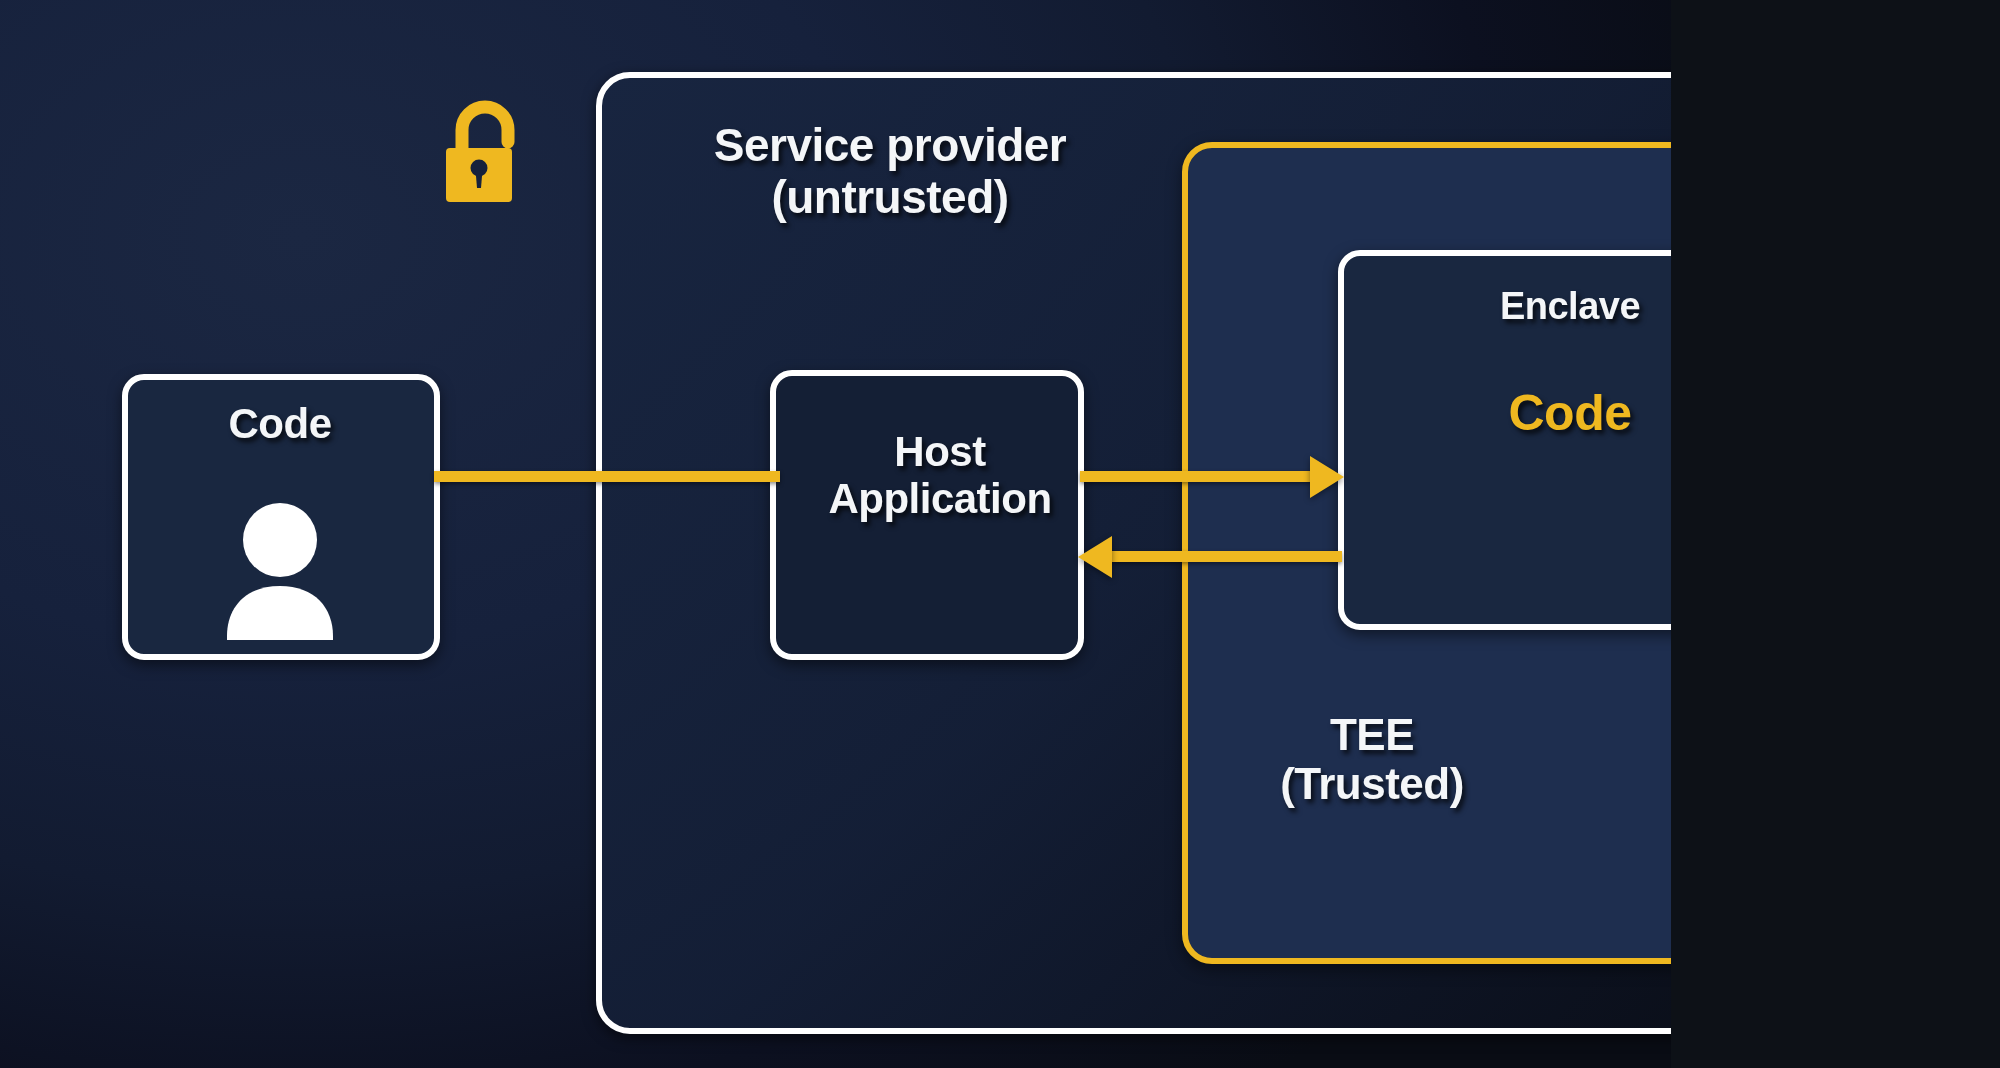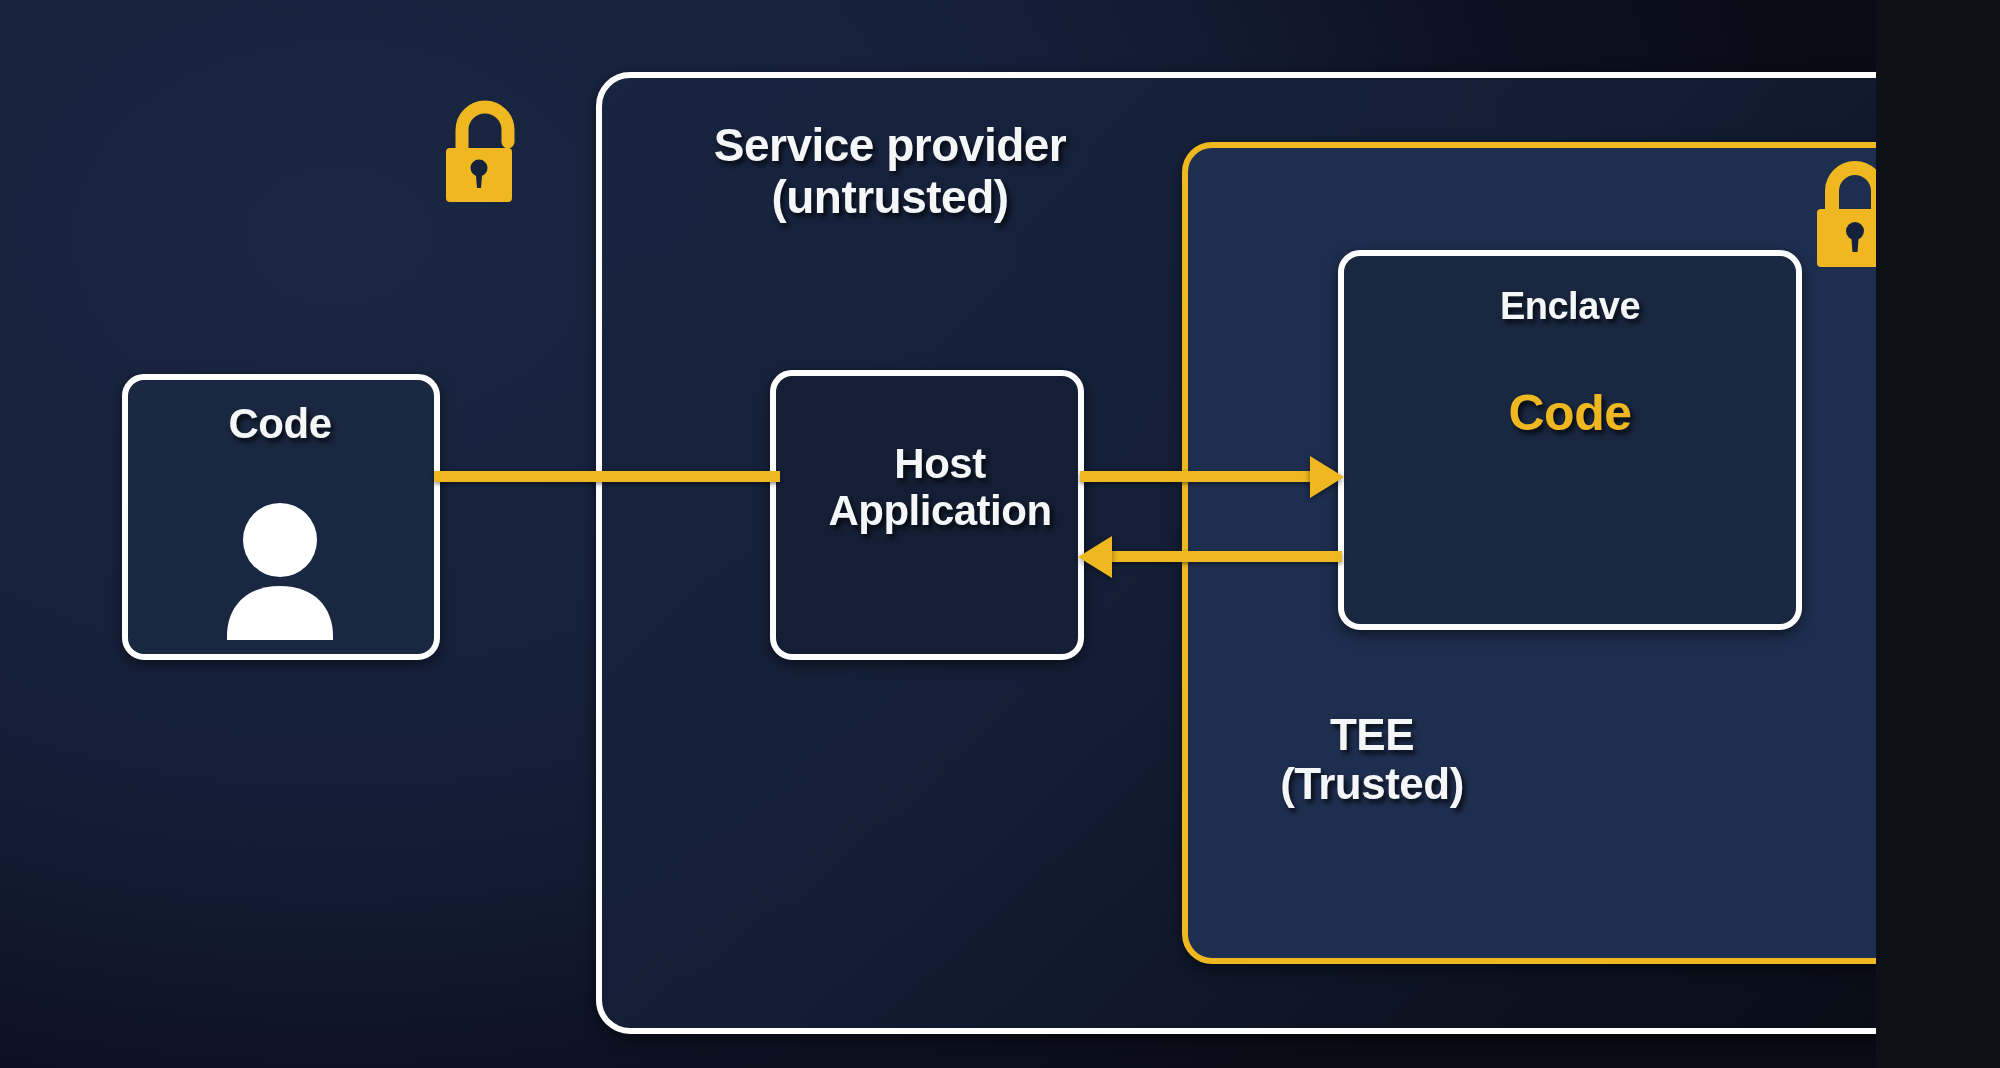--- a/index.html
+++ b/index.html
@@ -9,7 +9,7 @@
   }
   #stage {
     position: relative;
-    width: 1876px;
+    width: 1671px;
     height: 1068px;
     overflow: hidden;
     font-family: "Liberation Sans", sans-serif;

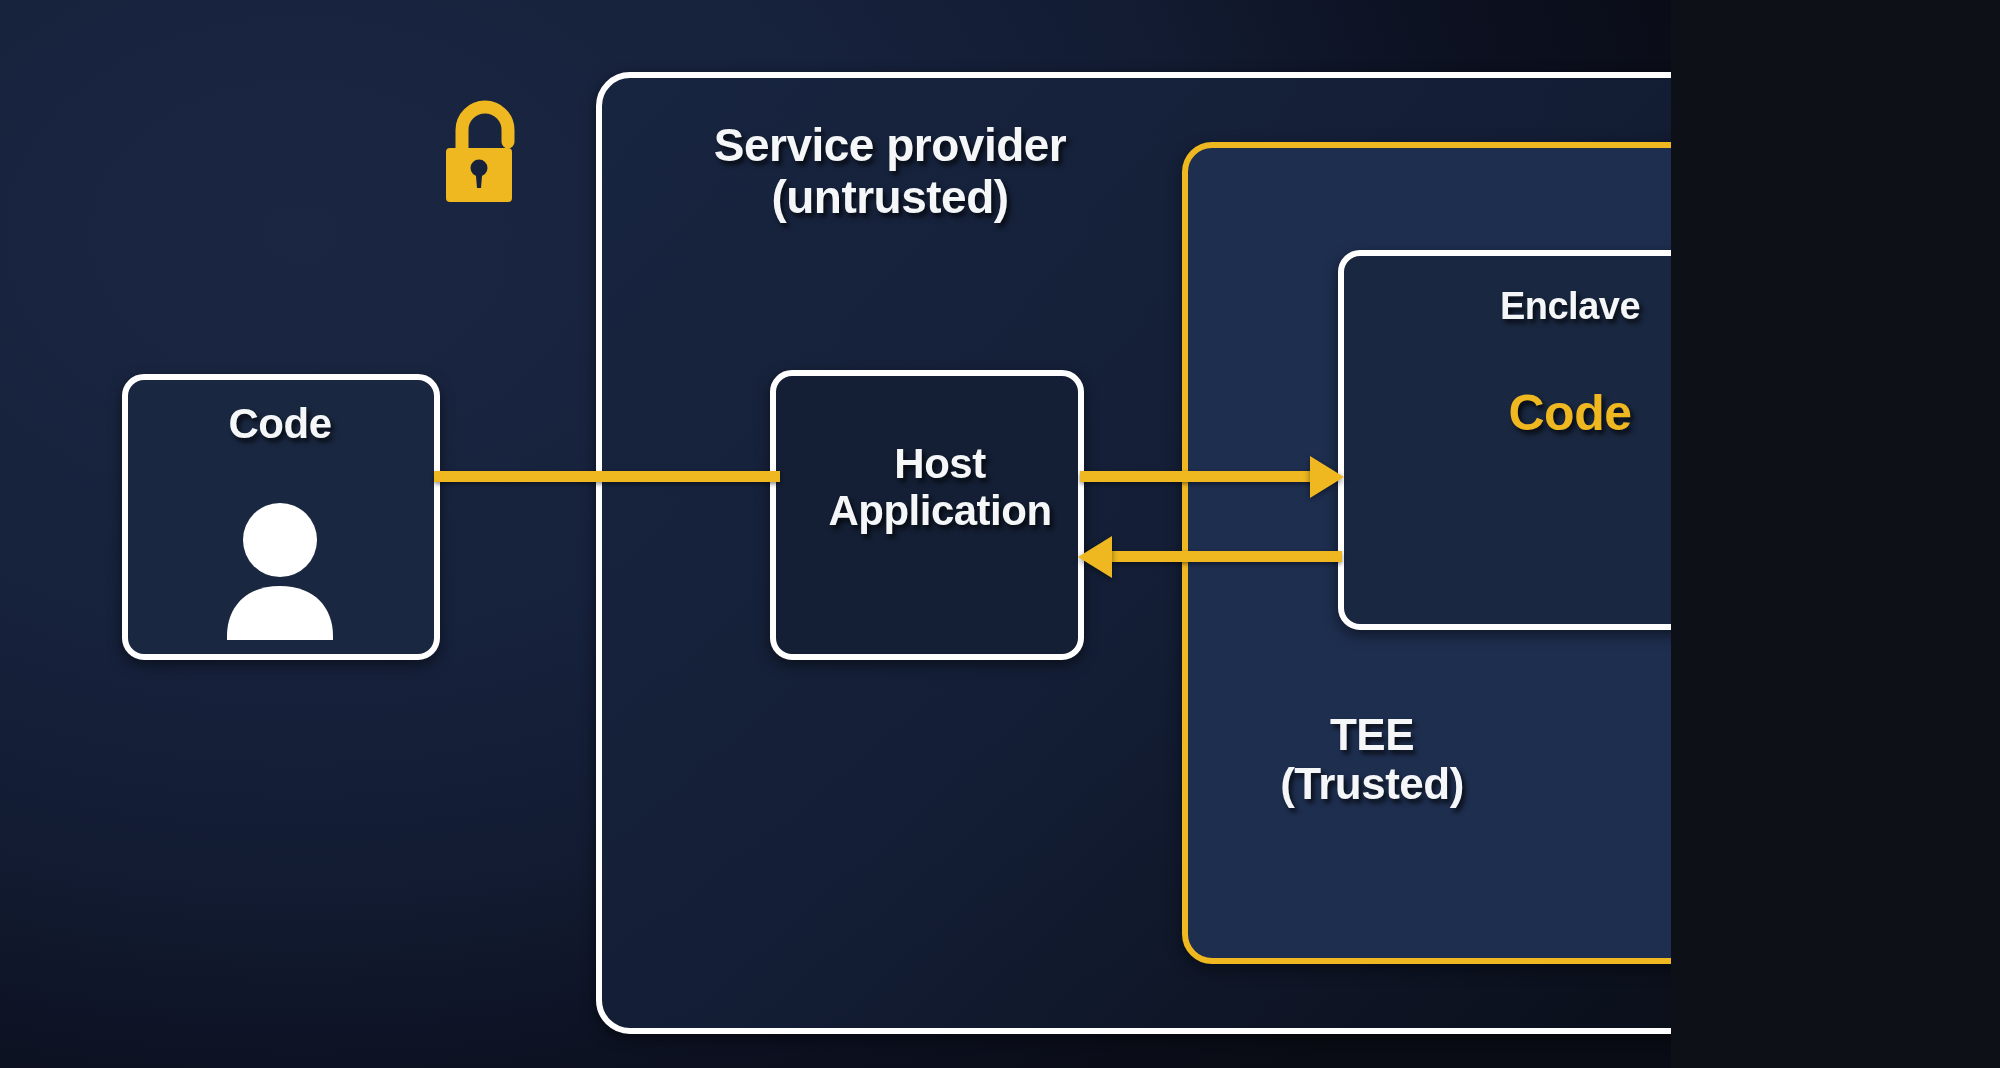--- a/index.html
+++ b/index.html
@@ -58,7 +58,7 @@
 
   #sp-label   { left: 560px; top: 120px; width: 660px; font-size: 46px; }
   #users-label{ left: 120px; top: 400px; width: 320px; font-size: 42px; }
-  #host-label { left: 690px; top: 440px; width: 500px; font-size: 42px; }
+  #host-label { left: 690px; top: 428px; width: 500px; font-size: 42px; }
   #enclave-label { left: 1340px; top: 285px; width: 460px; font-size: 38px; }
   #code-label { left: 1340px; top: 385px; width: 460px; font-size: 50px; }
   #data-label { left: 1340px; top: 525px; width: 460px; font-size: 50px; }

